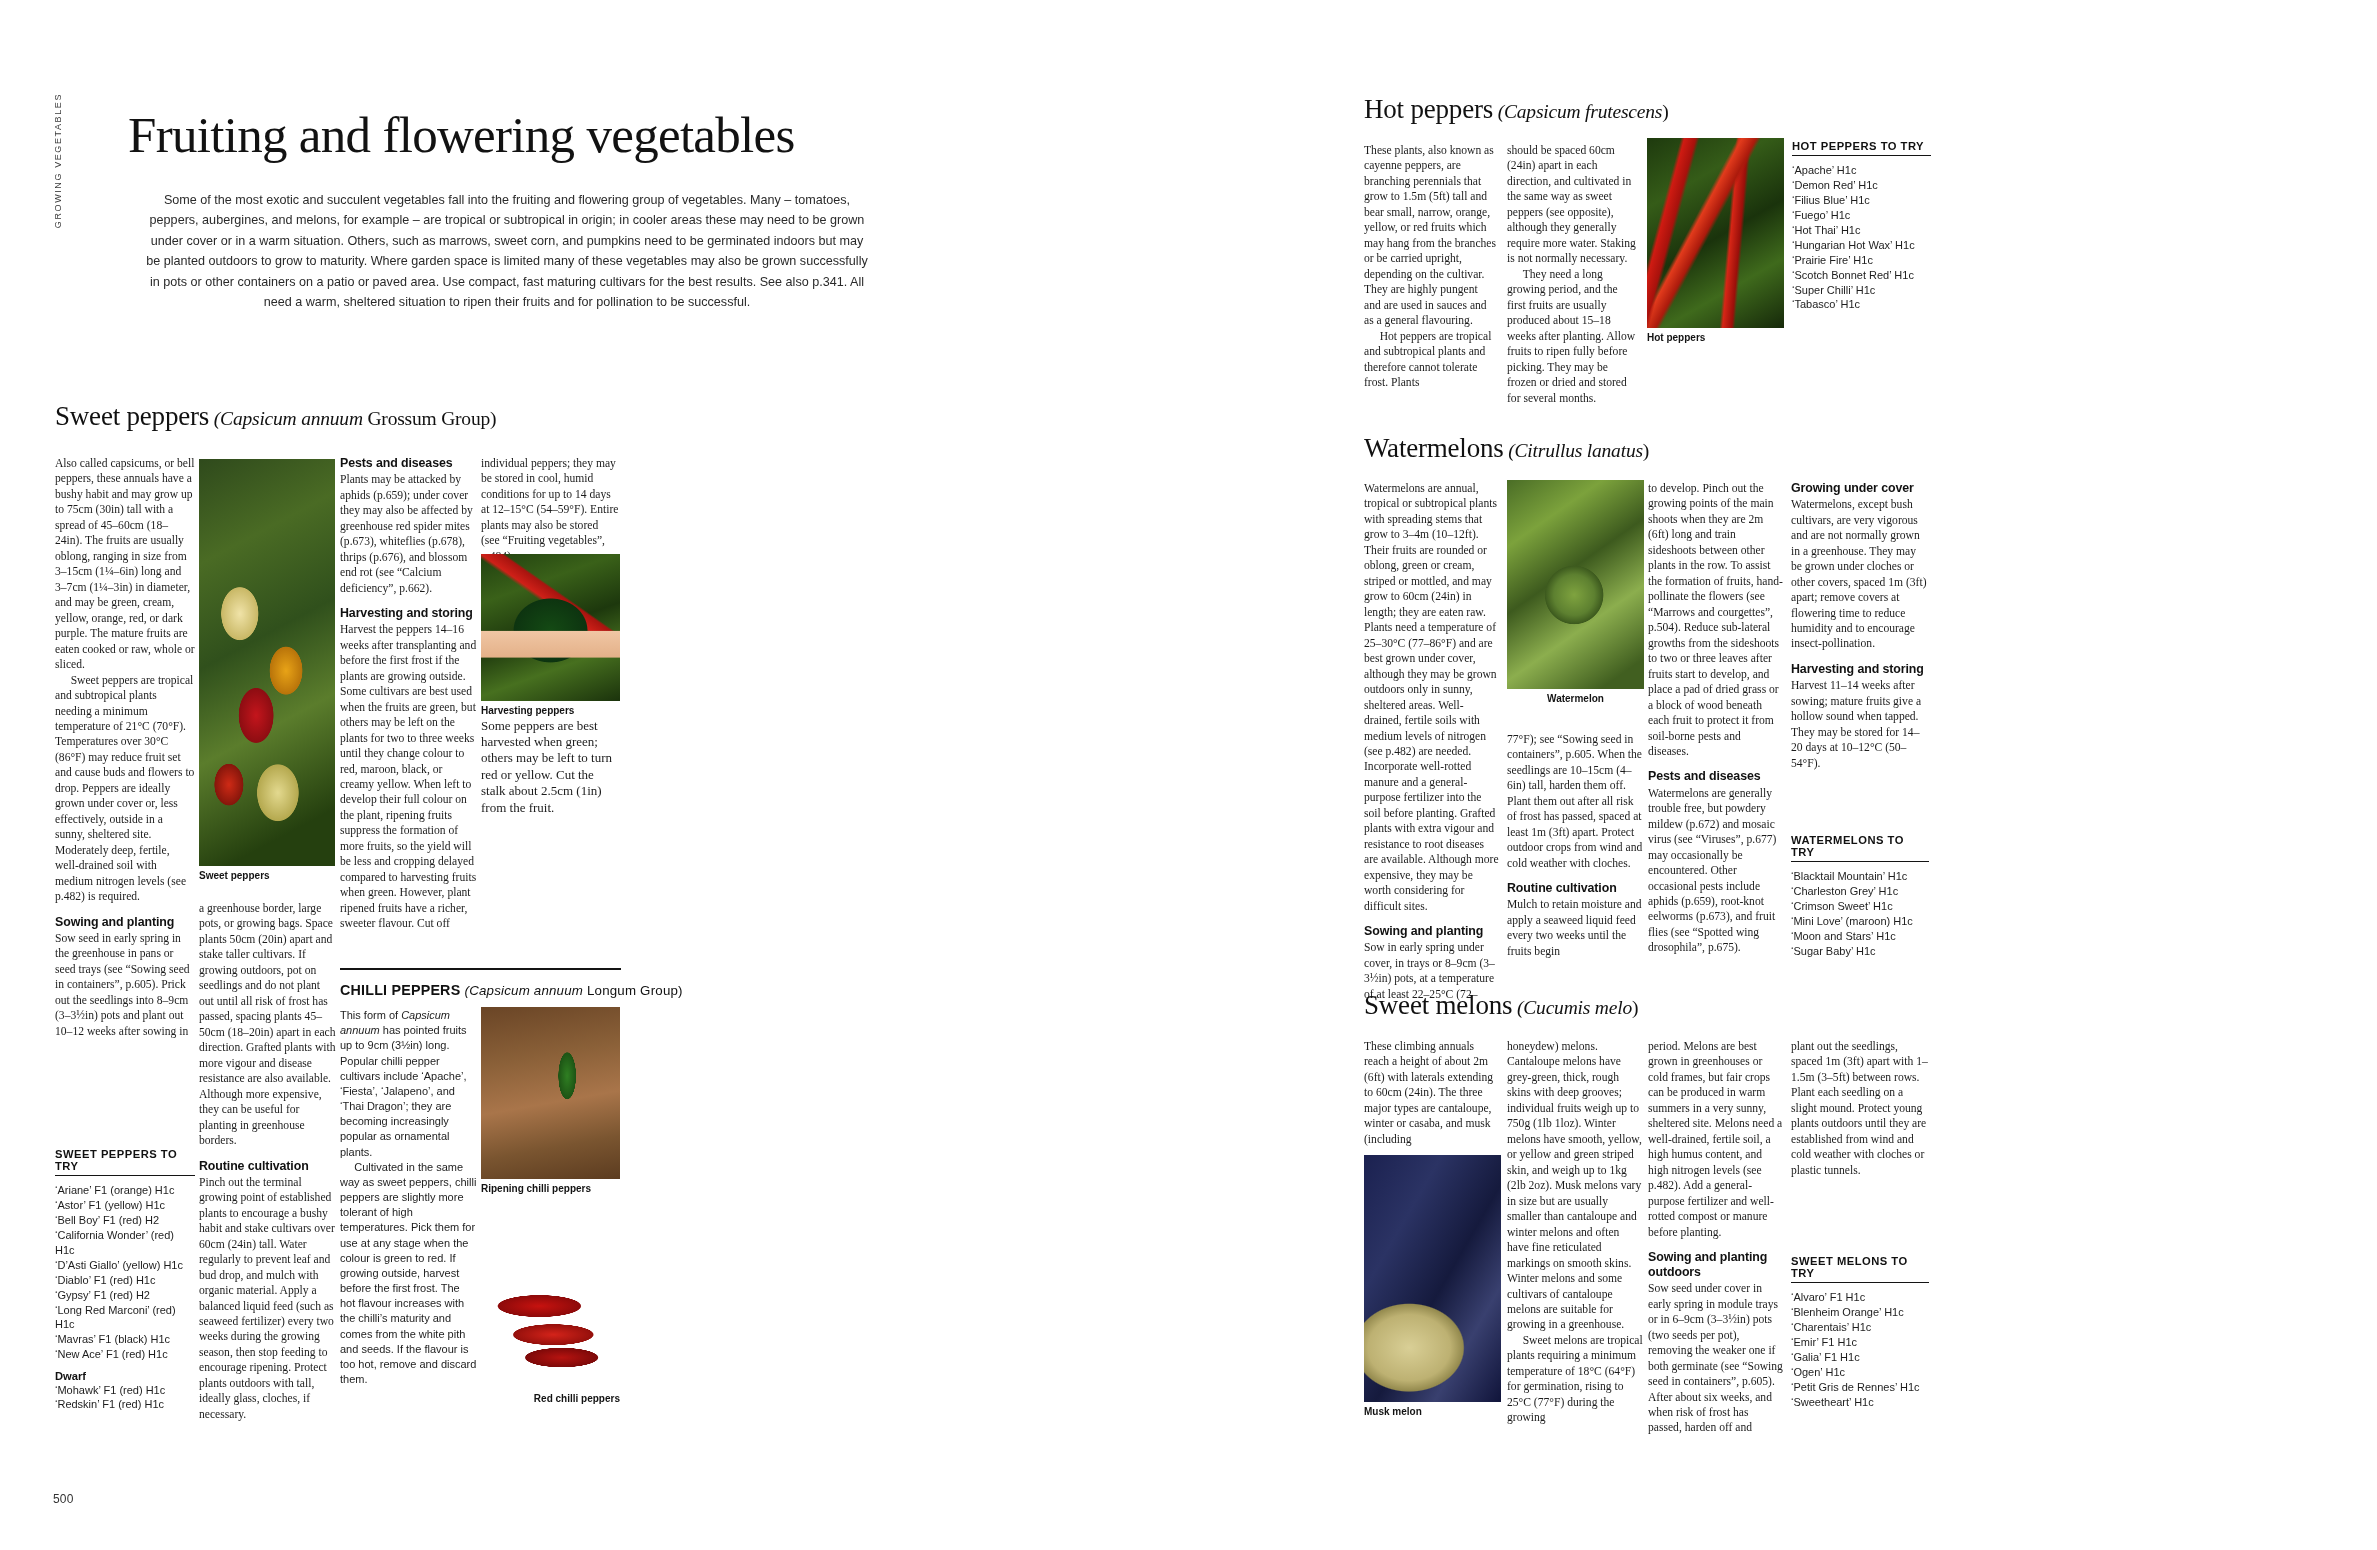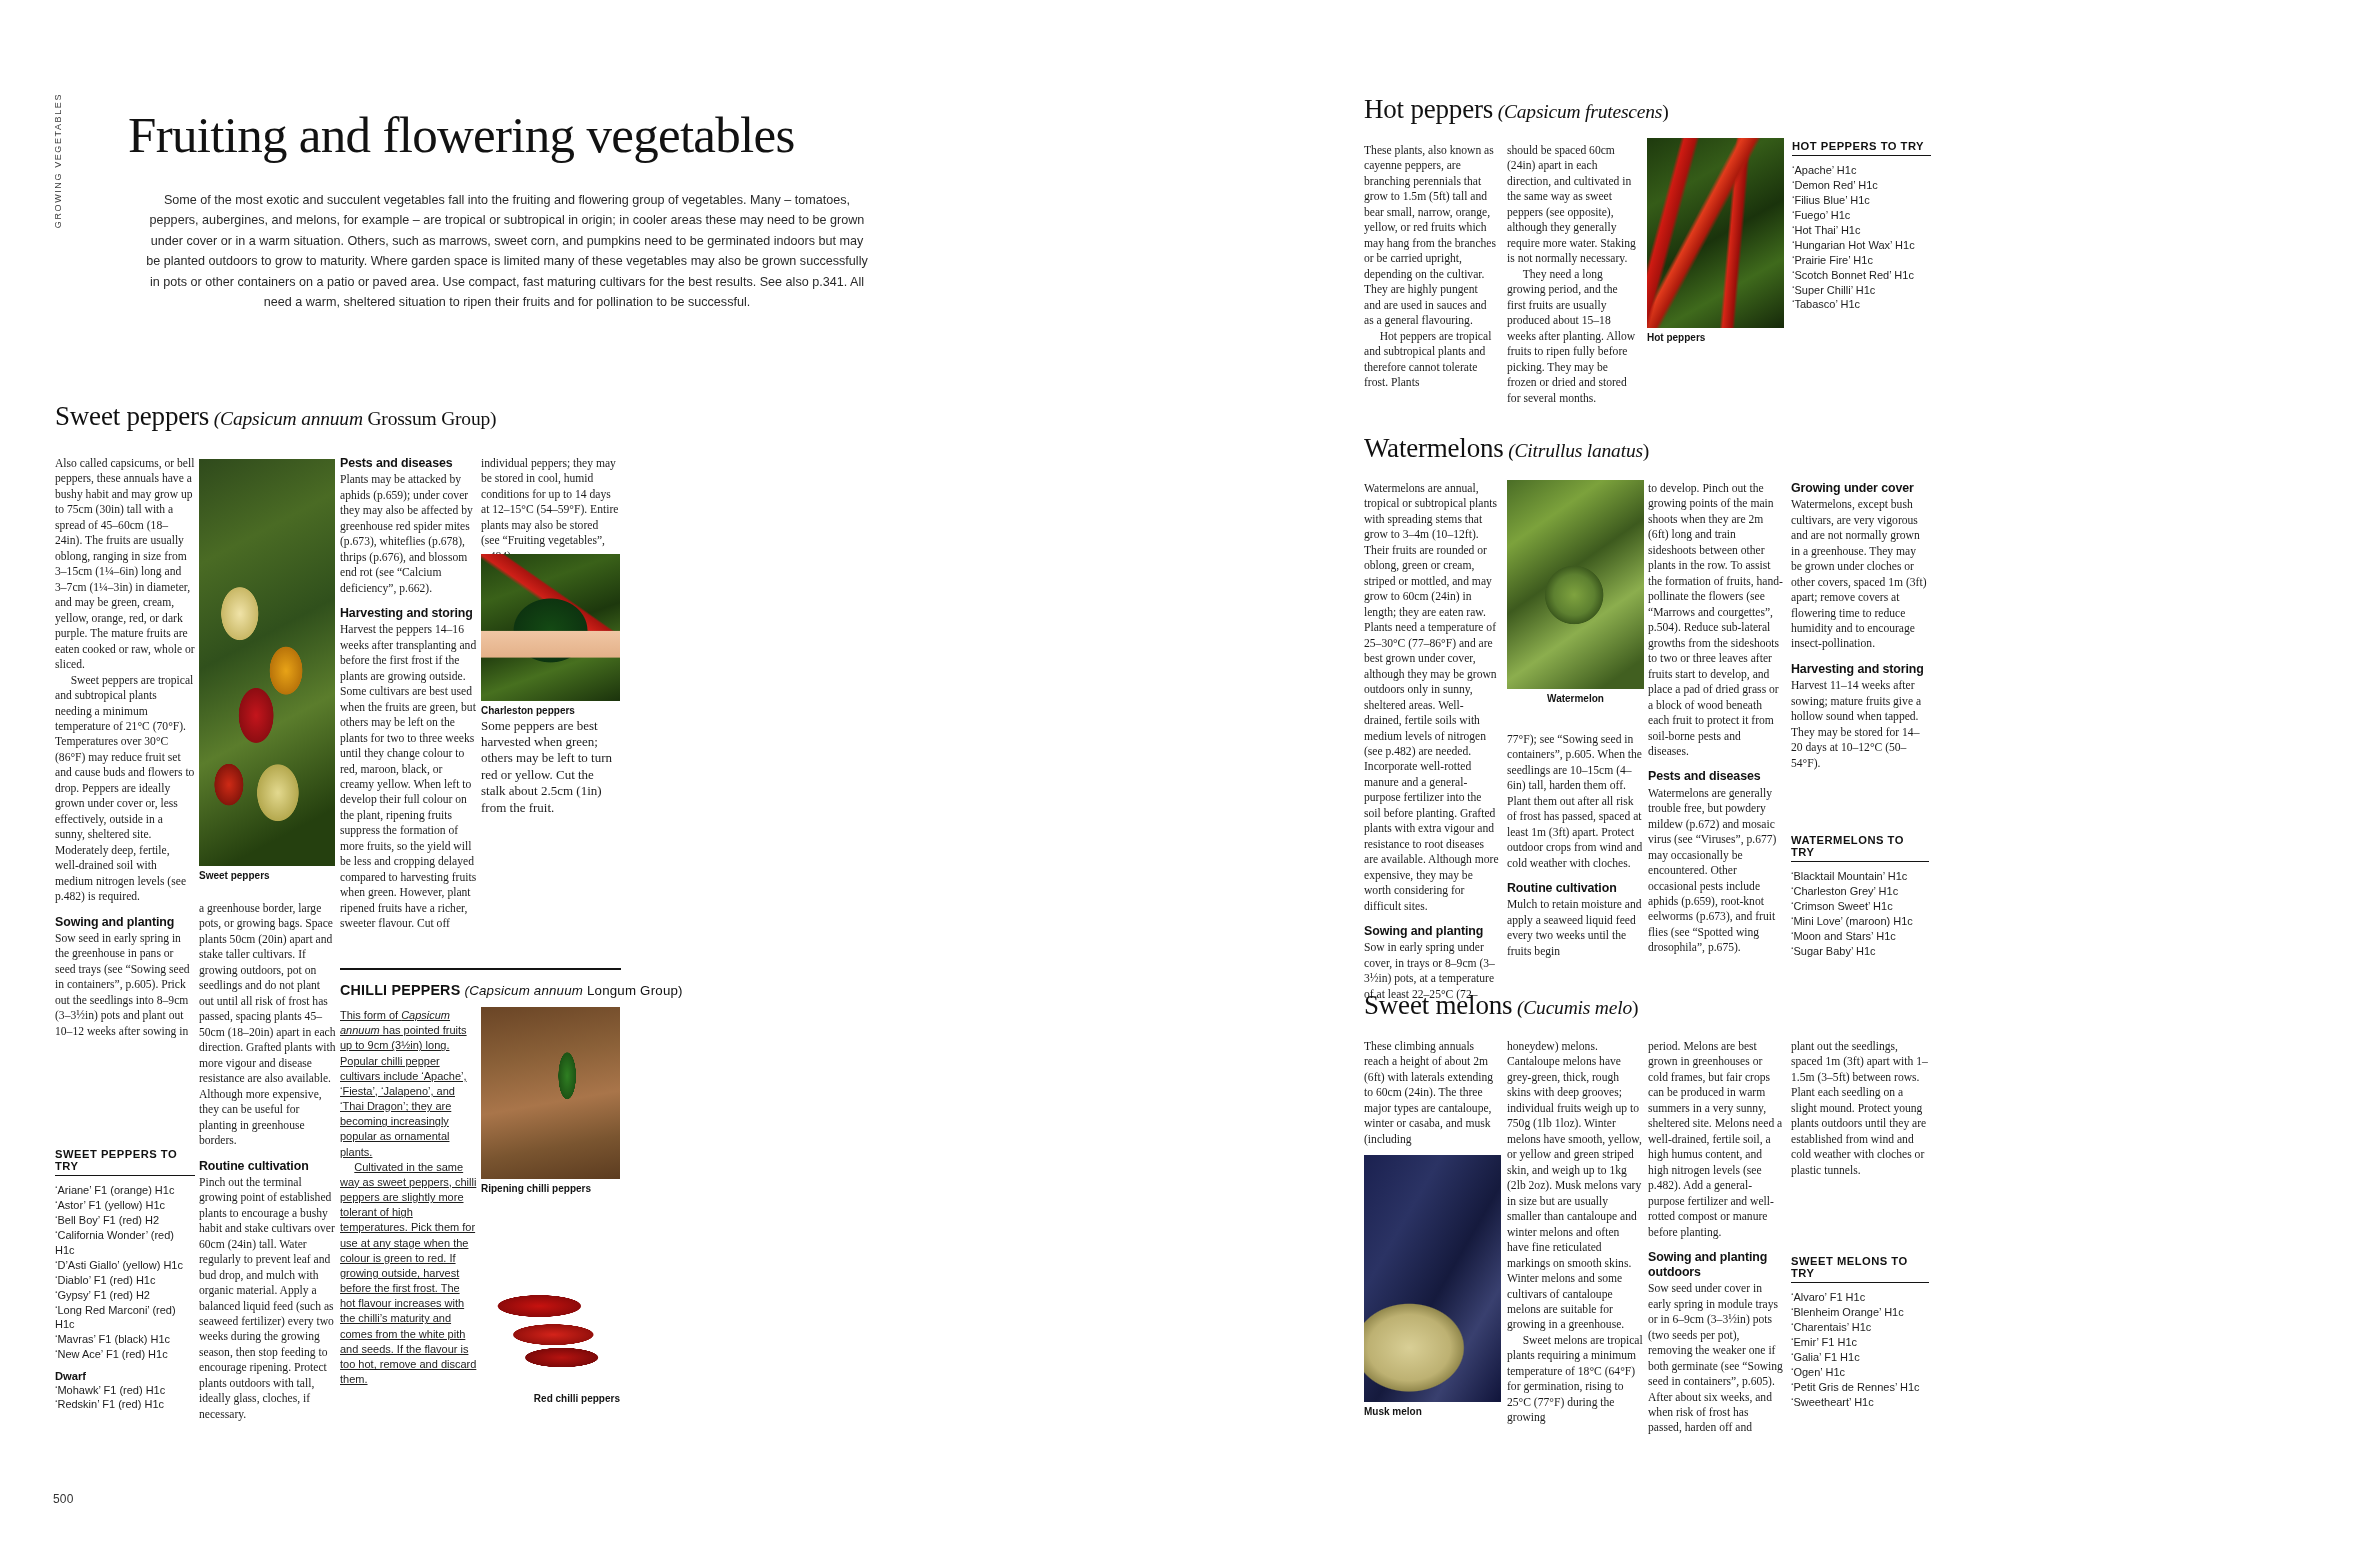--- a/index.html
+++ b/index.html
@@ -255,7 +255,7 @@
     <div class="fig" style="left:481px;top:554px;width:139px;height:147px;">
       <div class="ph img-harvest"></div>
       <div class="cap">
-        <b>Charleston peppers</b>
+        <b>Harvesting peppers</b>
         <span class="body">Some peppers are best harvested when green; others may be left to turn red or yellow. Cut the stalk about 2.5cm (1in) from the fruit.</span>
       </div>
     </div>

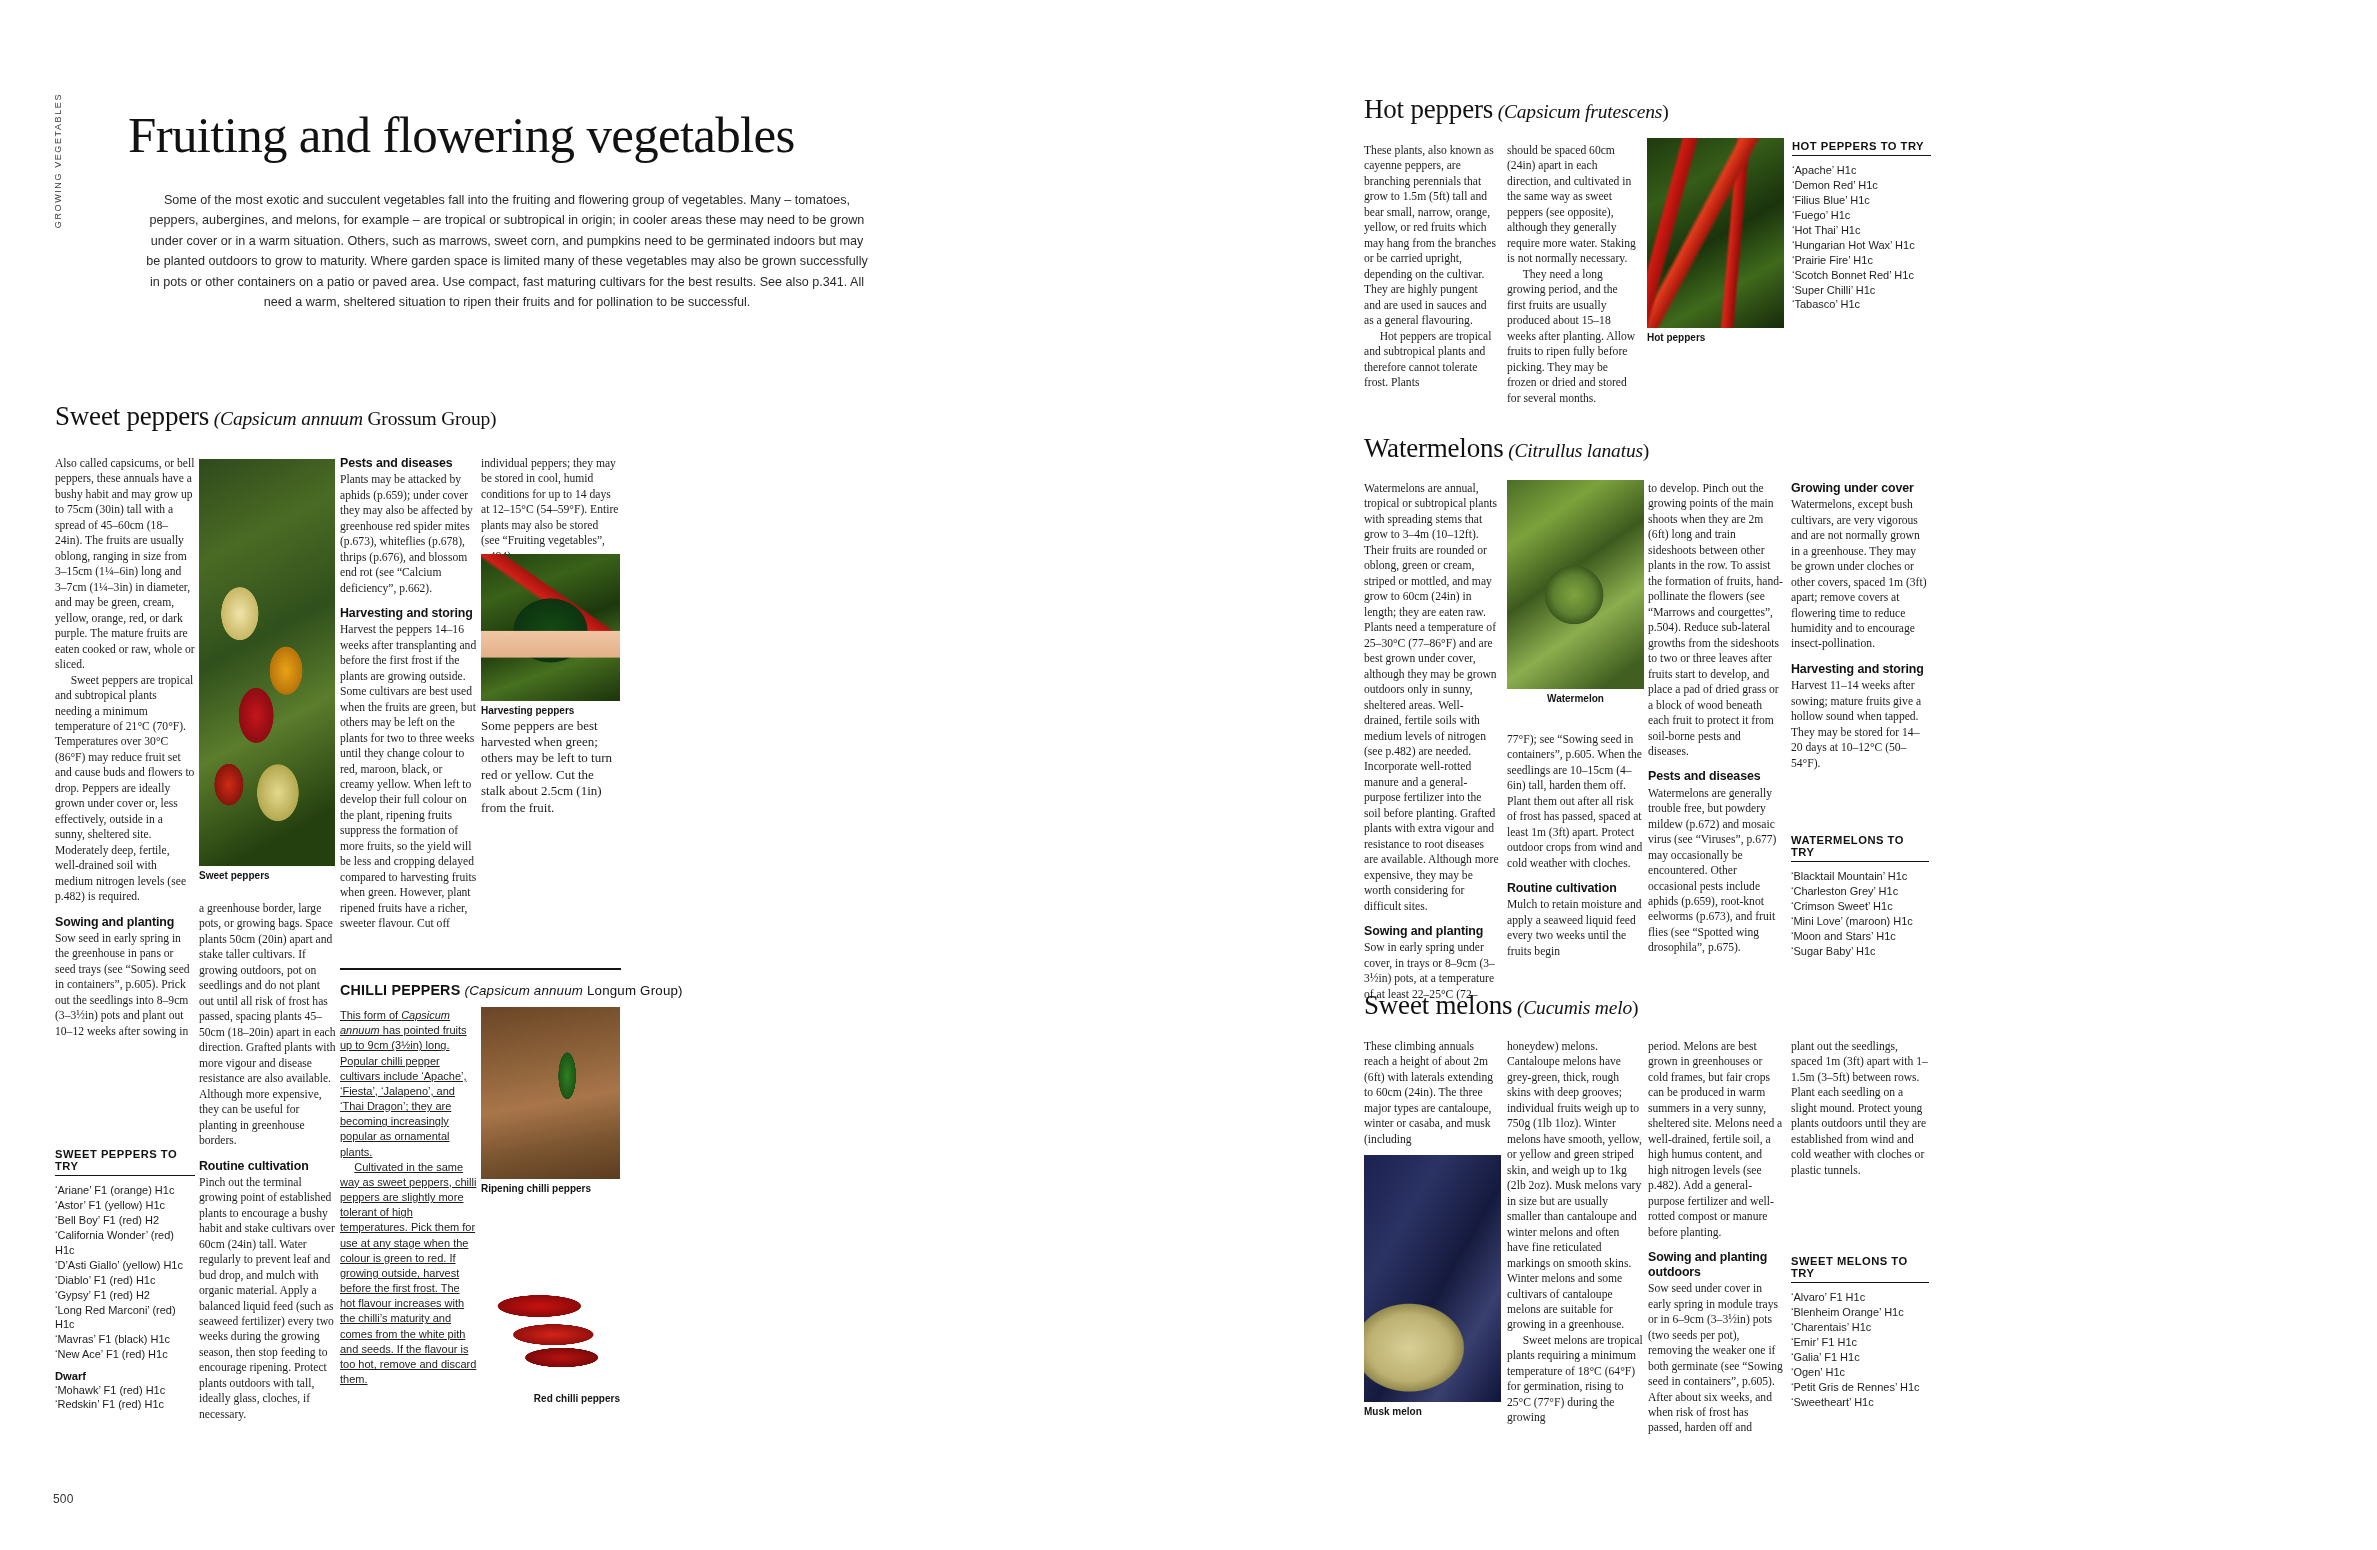--- a/index.html
+++ b/index.html
@@ -127,7 +127,7 @@
   .boxbody{
     position:absolute;
     font-family:"Liberation Sans", sans-serif;
-    font-size:11px;line-height:1.38;color:#1d1d1d;font-weight:300;text-decoration:underline;
+    font-size:11px;line-height:1.38;color:#1d1d1d;font-weight:300;
   }
   .boxbody p{margin:0;}
   .boxbody p + p{text-indent:1.3em;}

